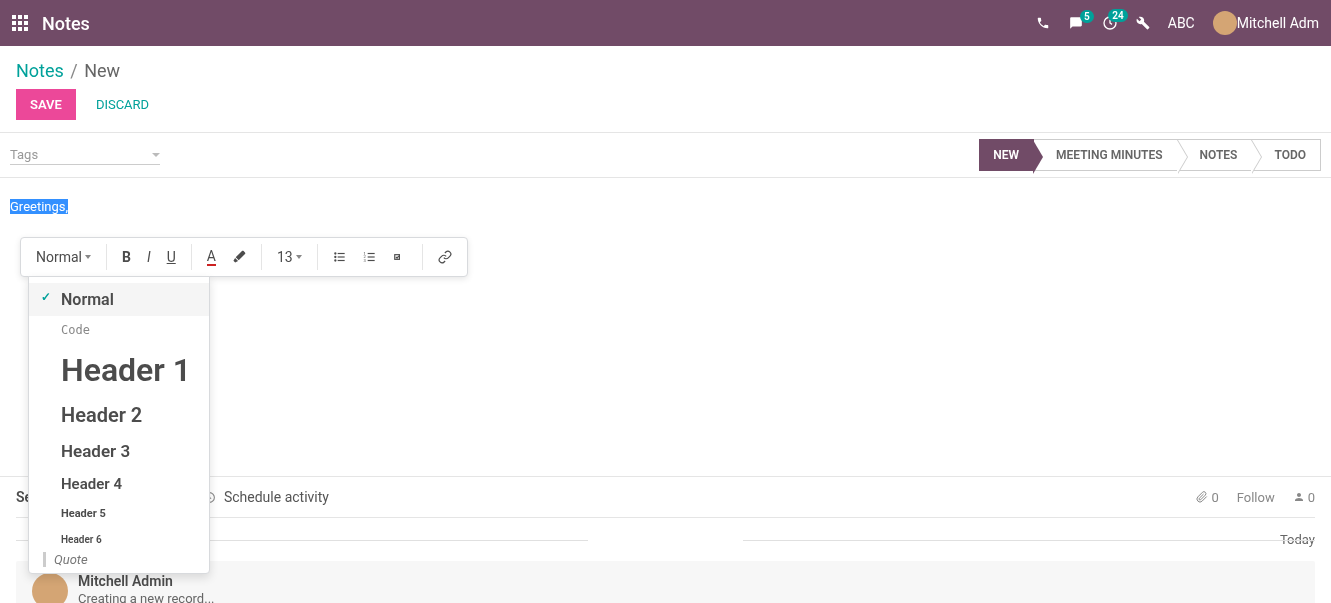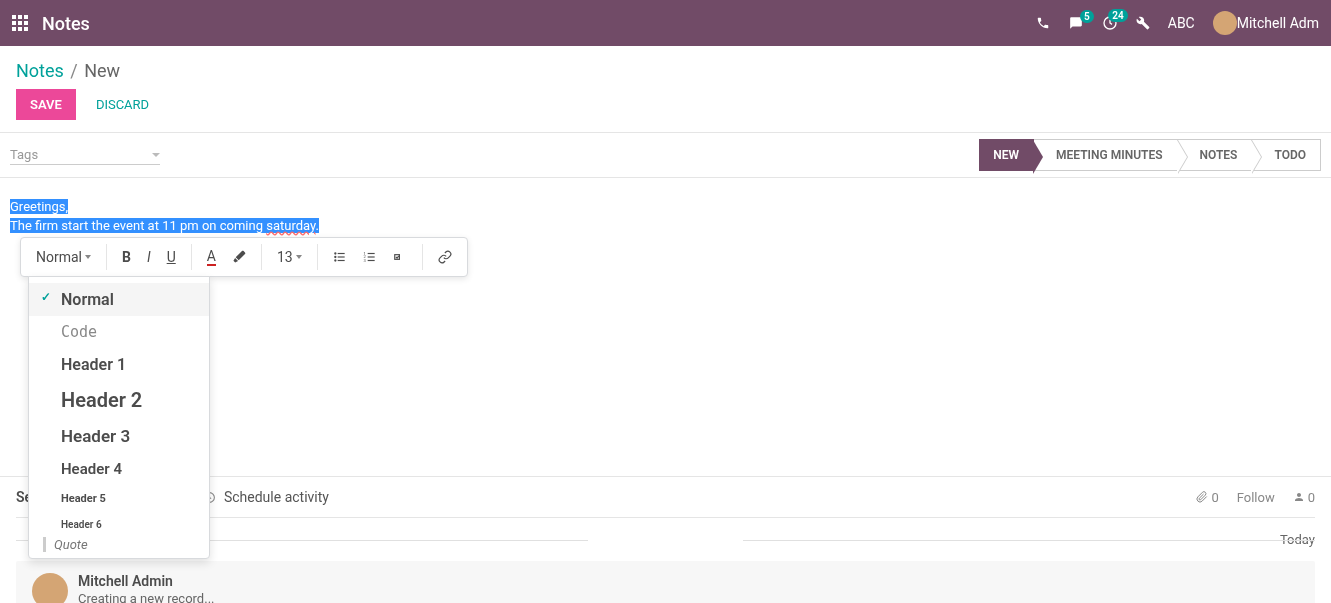--- a/index.html
+++ b/index.html
@@ -148,9 +148,6 @@
 
 <div class="form-body">
   <div class="sel-line"><span class="sel-text">Greetings,</span></div>
-  <div class="sel-line">
-    <span class="sel-text">The firm start the event at 11 pm on coming </span><span class="sel-text" style="text-decoration: underline wavy #ff6b6b;">saturday</span><span class="sel-text">.</span>
-  </div>
 </div>
 
 <div class="toolbar">

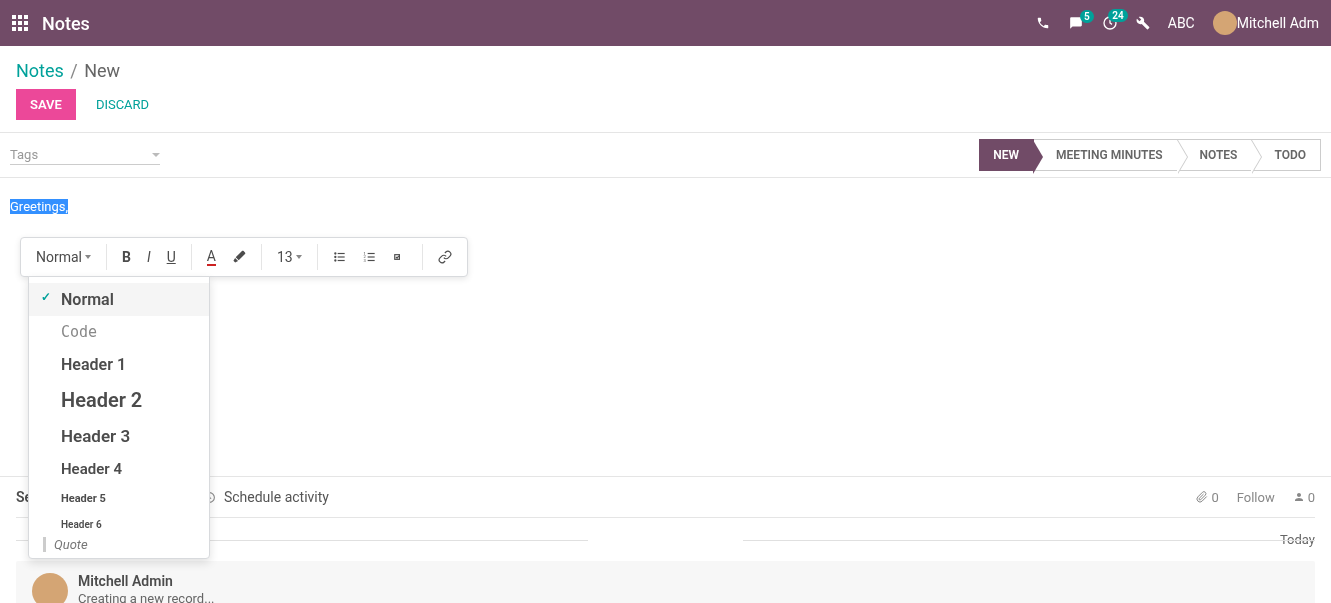--- a/index.html
+++ b/index.html
@@ -48,7 +48,7 @@
 .dd-item { padding: 7px 14px 7px 32px; cursor: pointer; position: relative; color: #4c4c4c; }
 .dd-item.sel { background: #f5f5f5; font-weight: 600; }
 .dd-item.sel::before { content: "✓"; position: absolute; left: 12px; color: #00a19a; font-size: 12px; }
-.dd-code { font-size: 15px; font-family: monospace; color: #888; }
+.dd-code { font-size: 12px; font-family: monospace; color: #888; }
 .dd-h1 { font-size: 16px; font-weight: 600; }
 .dd-h2 { font-size: 20px; font-weight: 600; }
 .dd-h3 { font-size: 17px; font-weight: 600; }

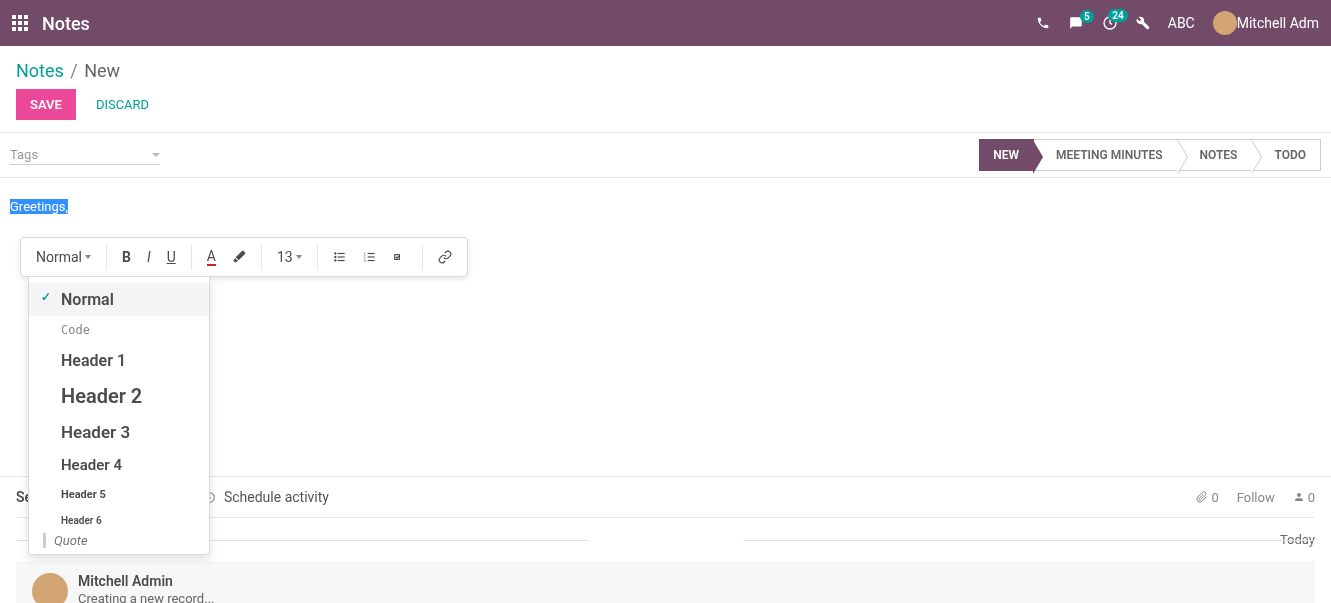--- a/index.html
+++ b/index.html
@@ -49,7 +49,7 @@
 .dd-item.sel { background: #f5f5f5; font-weight: 600; }
 .dd-item.sel::before { content: "✓"; position: absolute; left: 12px; color: #00a19a; font-size: 12px; }
 .dd-code { font-size: 12px; font-family: monospace; color: #888; }
-.dd-h1 { font-size: 16px; font-weight: 600; }
+.dd-h1 { font-size: 32px; font-weight: 600; }
 .dd-h2 { font-size: 20px; font-weight: 600; }
 .dd-h3 { font-size: 17px; font-weight: 600; }
 .dd-h4 { font-size: 15px; font-weight: 600; }

